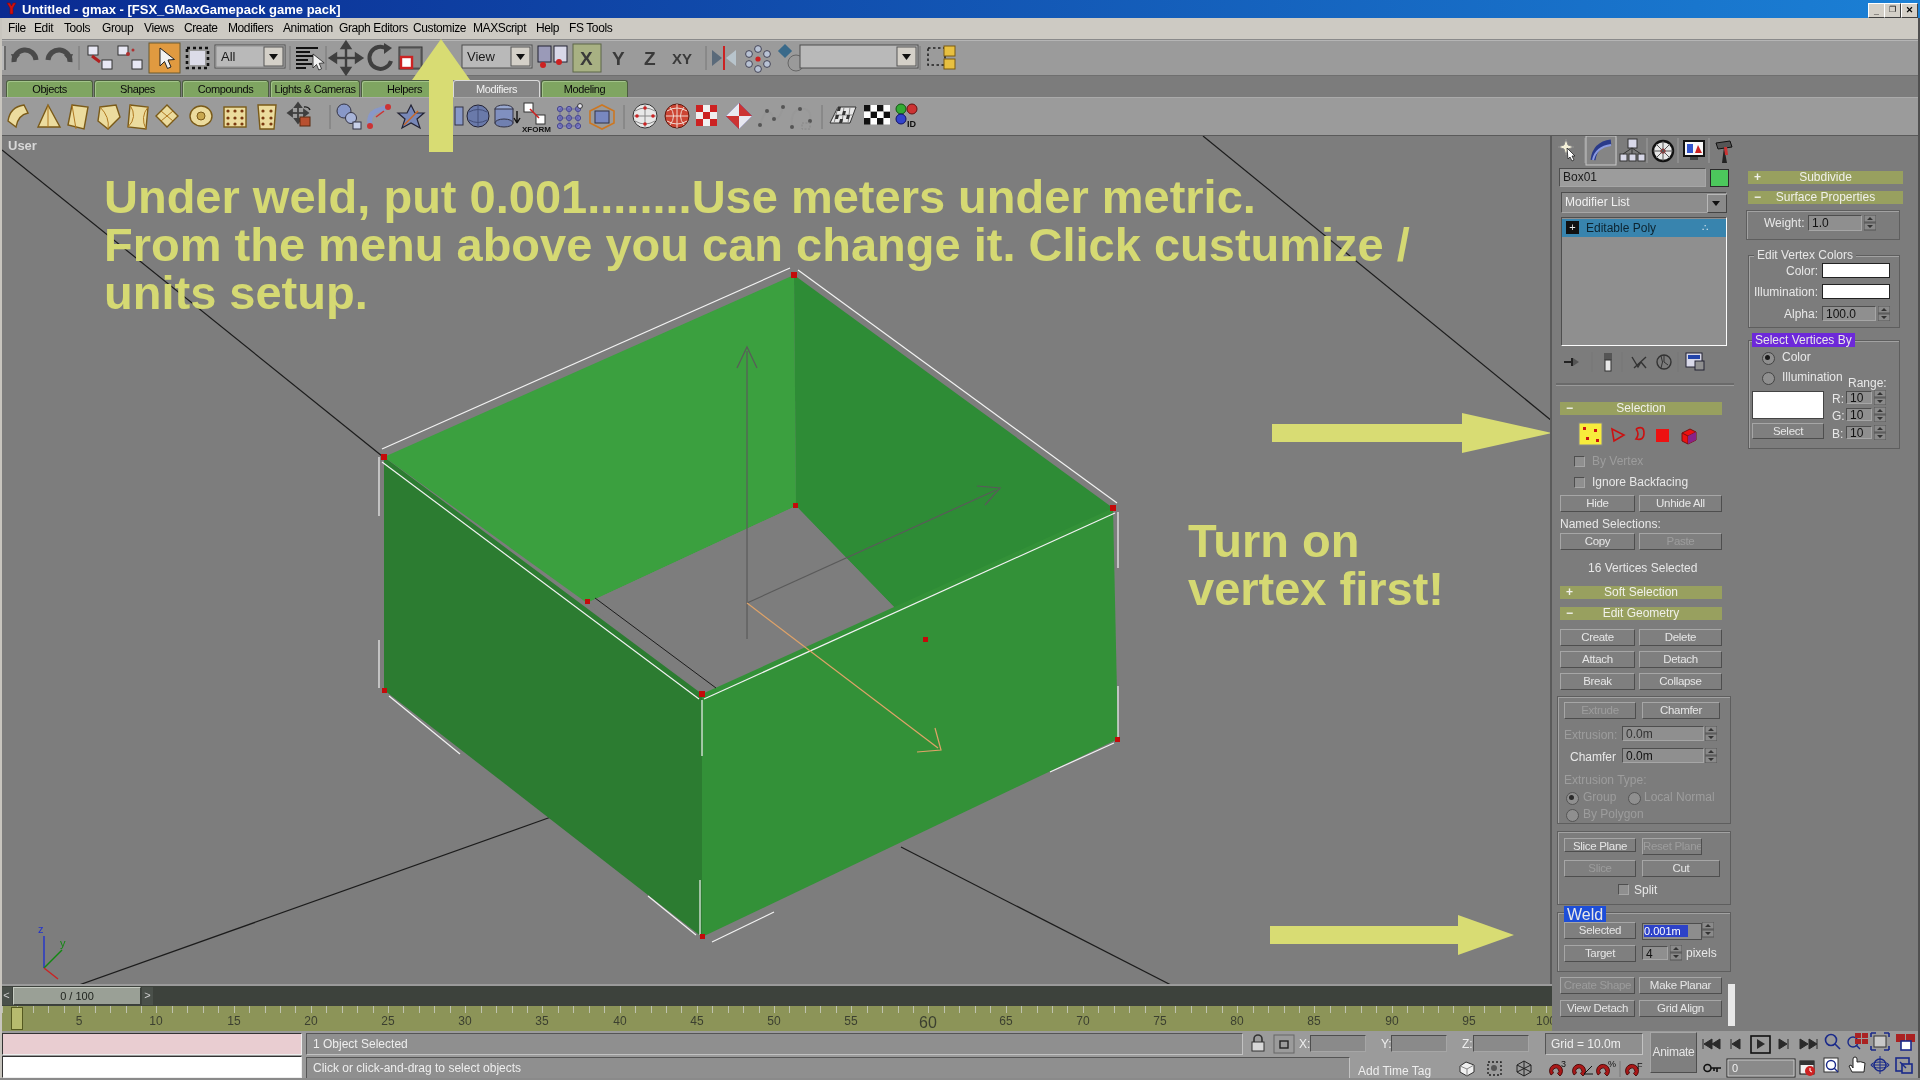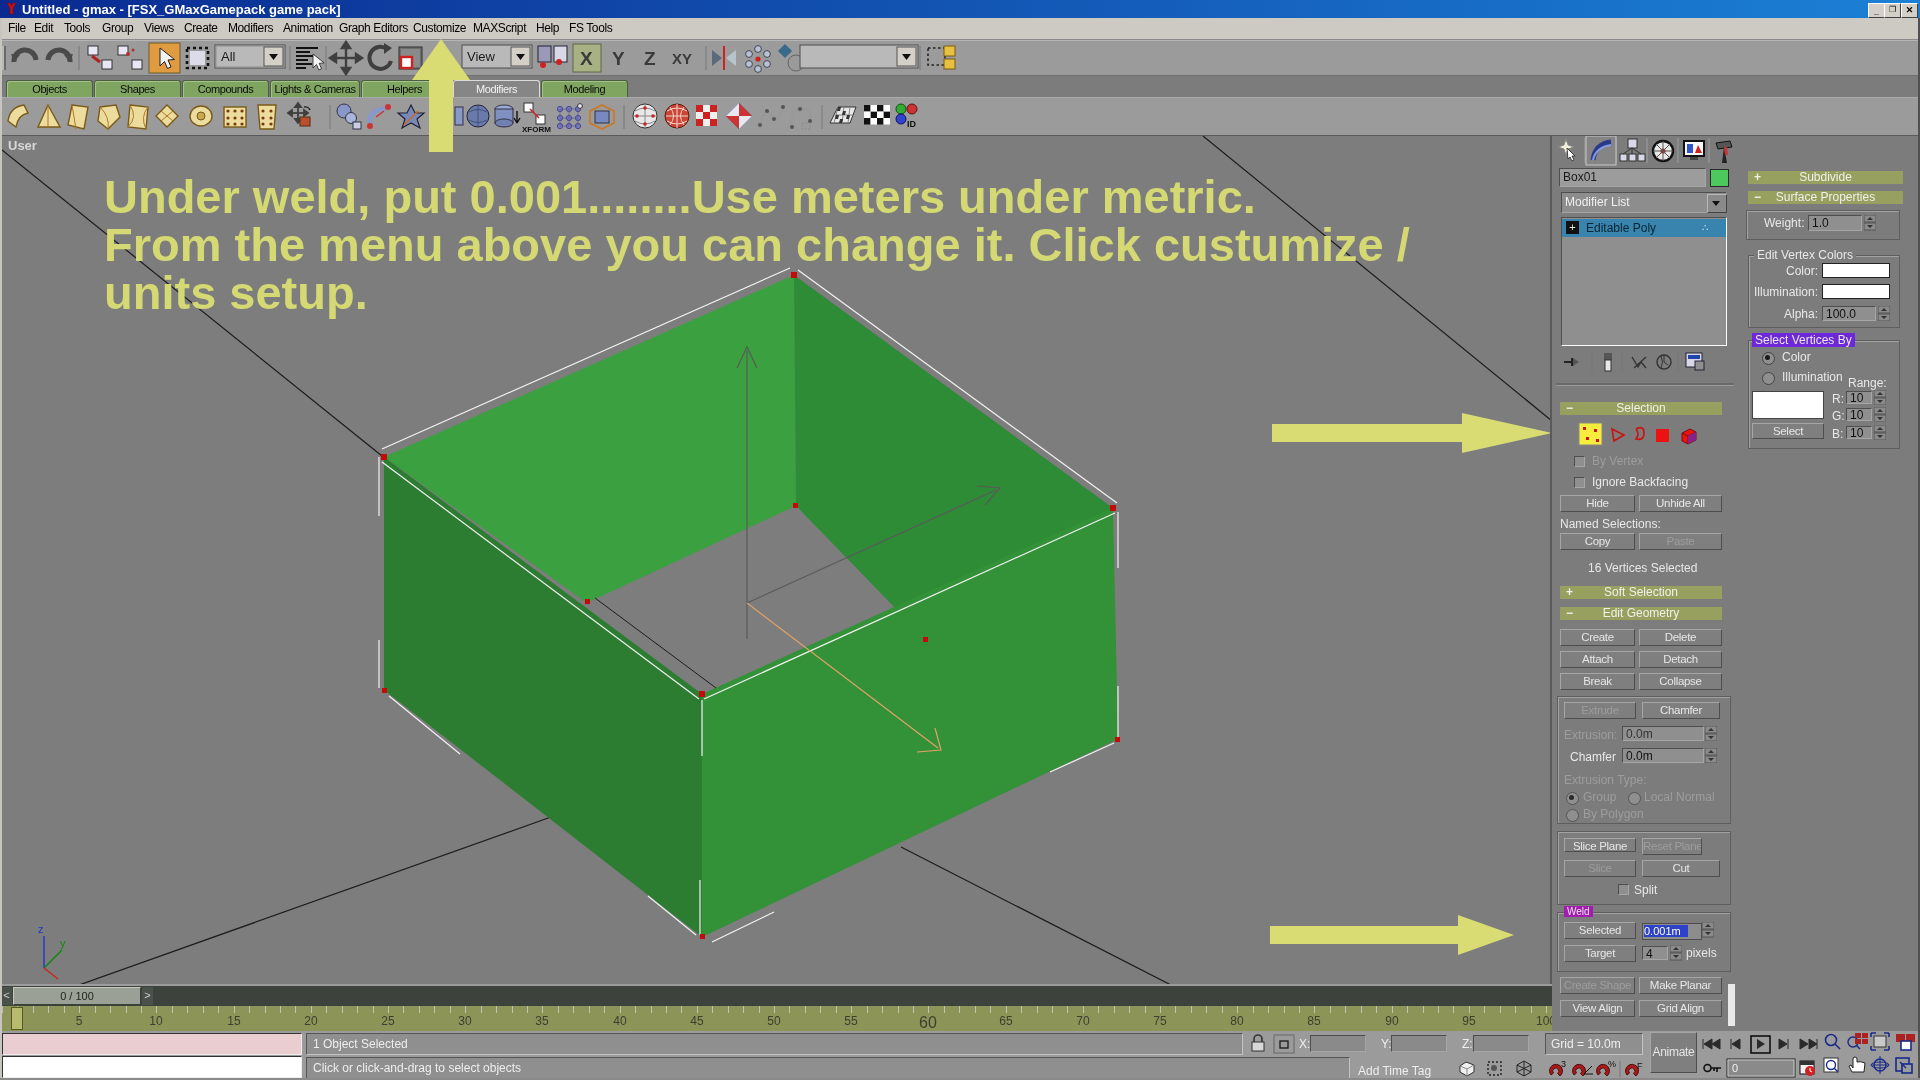--- a/index.html
+++ b/index.html
@@ -477,6 +477,7 @@
   <div class="abs" style="left:6px;top:2px;color:#d8d8d8;font-size:13px;font-weight:bold;">User</div>
 
   <div class="abs" style="left:102px;top:37px;color:#d5d973;font-size:47px;font-weight:bold;line-height:48px;white-space:nowrap;">Under weld, put 0.001........Use meters under metric.<br>From the menu above you can change it. Click custumize /<br>units setup.</div>
+  <div class="abs" style="left:1186px;top:381px;color:#d5d973;font-size:47px;font-weight:bold;line-height:48px;">Turn on<br>vertex first!</div>
   <svg width="1550" height="848" style="position:absolute;left:0;top:0;pointer-events:none;">
     <polygon points="427,0 451,0 451,16 427,16" fill="#d8dc73"></polygon>
     <polygon points="1270,288 1460,288 1460,277 1550,297 1460,317 1460,306 1270,306" fill="#d8dc73"></polygon>

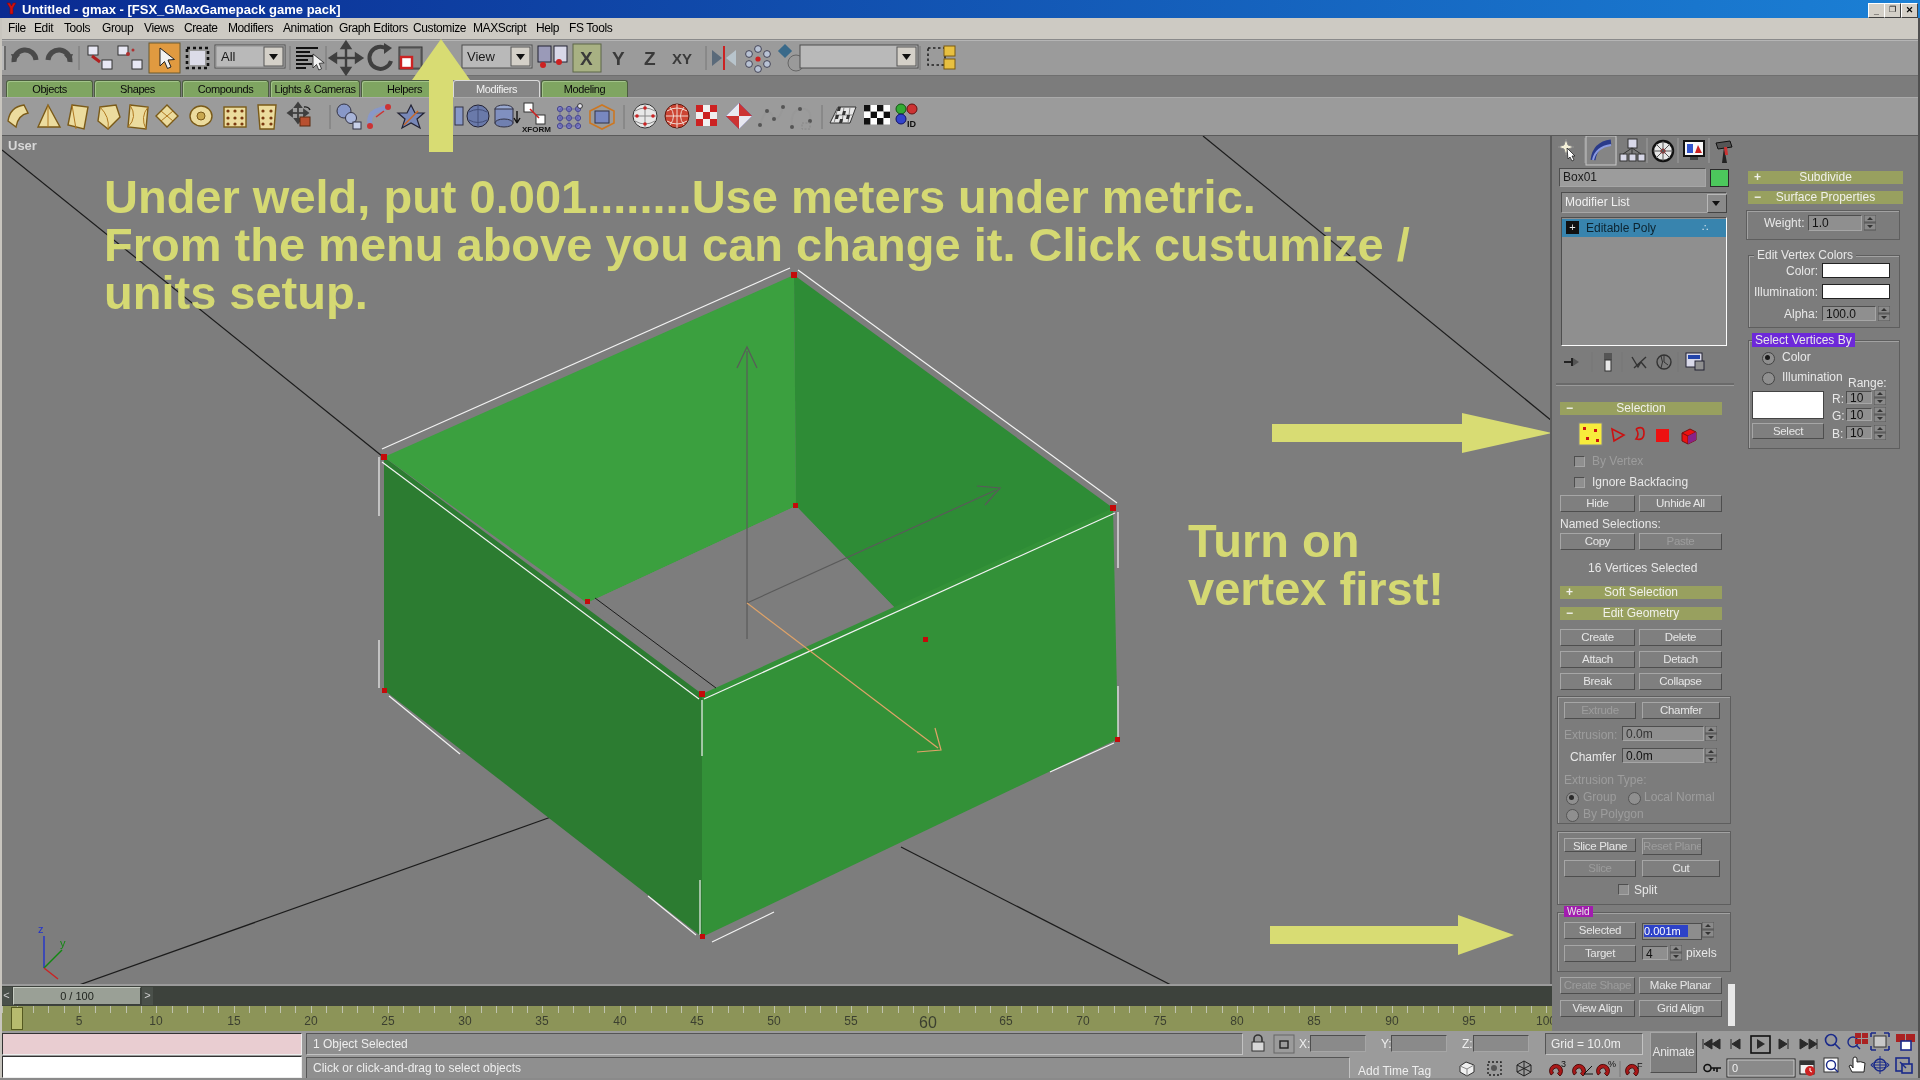--- a/index.html
+++ b/index.html
@@ -658,7 +658,7 @@
       <div class="lbl" style="left:82px;top:747px;">Split</div>
 
   <div class="abs" style="left:5px;top:776px;width:172px;height:58px;border:1px solid #5e5e5e;box-shadow:1px 1px 0 #a2a2a2 inset;"></div>
-  <div class="abs" style="left:12px;top:770px;background:#a21caf;color:#e8e8e8;font-size:10px;padding:0 3px;">Weld</div>
+  <div class="abs" style="left:12px;top:770px;background:#1d4ed8;color:#e8e8e8;font-size:16px;padding:0 3px;">Weld</div>
   <div class="btn" style="left:12px;top:786px;width:72px;height:17px;">Selected</div>
   <div class="abs" style="left:90px;top:787px;width:58px;height:15px;background:#8d8d8d;border:1px solid #4e4e4e;">
      <div style="position:absolute;left:1px;top:1px;width:44px;height:12px;background:#2d42c8;color:#fff;font-size:11px;line-height:12px;">0.001m</div>

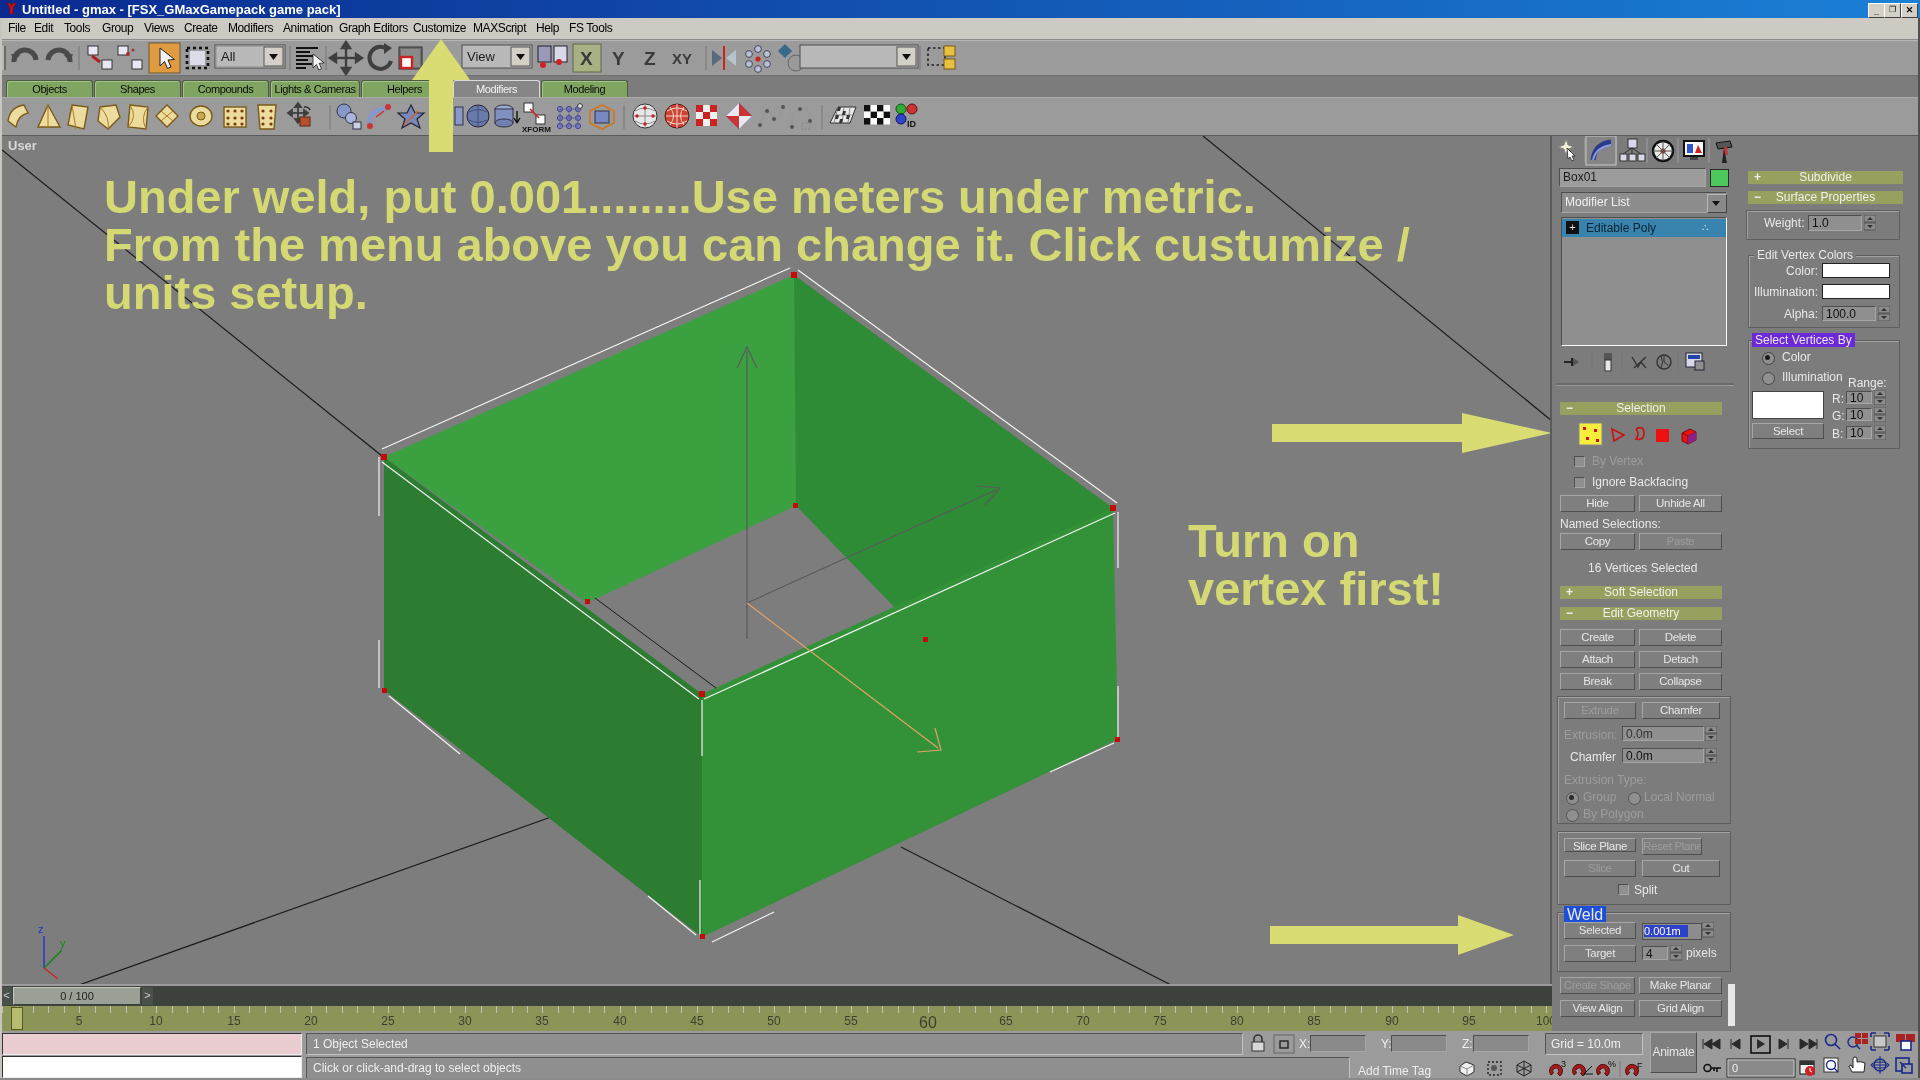--- a/index.html
+++ b/index.html
@@ -679,7 +679,7 @@
 
   <div class="btn dis" style="left:8px;top:841px;width:75px;height:17px;">Create Shape</div>
   <div class="btn" style="left:87px;top:841px;width:83px;height:17px;">Make Planar</div>
-  <div class="btn" style="left:8px;top:864px;width:75px;height:17px;">View Align</div>
+  <div class="btn" style="left:8px;top:864px;width:75px;height:17px;">View Detach</div>
   <div class="btn" style="left:87px;top:864px;width:83px;height:17px;">Grid Align</div>
 
   <div class="abs" style="left:176px;top:848px;width:7px;height:42px;background:#e8e8e8;"></div>

